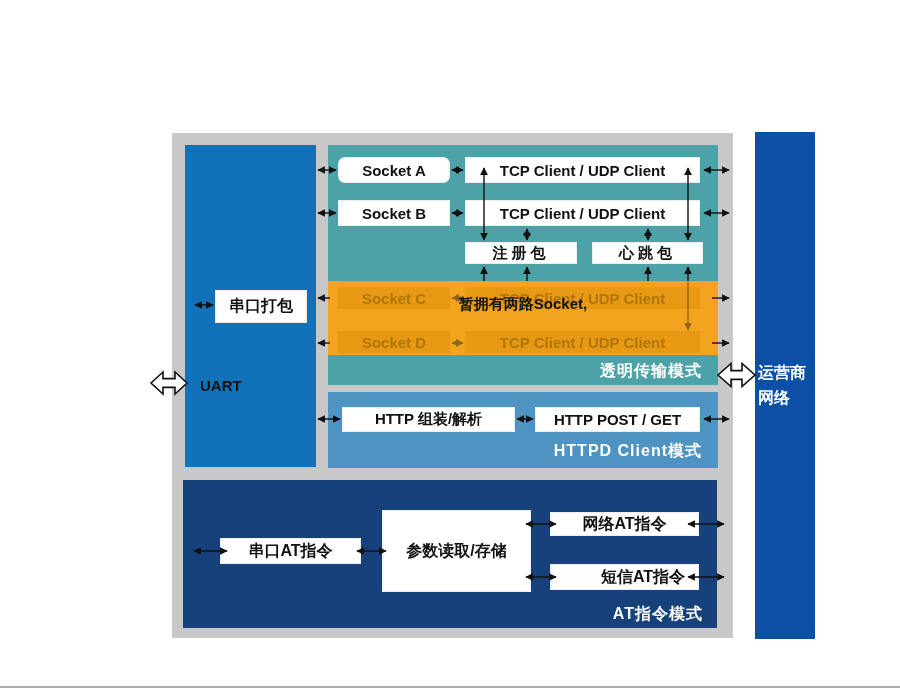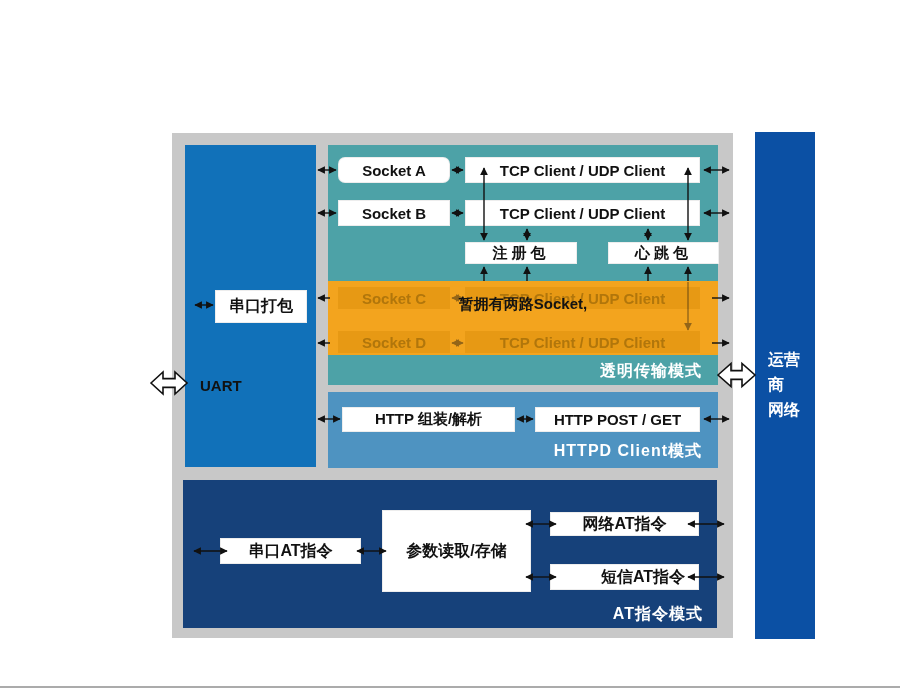--- a/index.html
+++ b/index.html
@@ -48,7 +48,7 @@
   <div class="wbox" style="left:338px;top:200px;width:112px;height:26px;">Socket B</div>
   <div class="wbox" style="left:465px;top:200px;width:235px;height:26px;">TCP Client / UDP Client</div>
   <div class="wbox" style="left:465px;top:242px;width:112px;height:22px;letter-spacing:4px;">注册包</div>
-  <div class="wbox" style="left:608px;top:242px;width:111px;height:22px;letter-spacing:4px;">心跳包</div>
+  <div class="wbox" style="left:592px;top:242px;width:111px;height:22px;letter-spacing:4px;">心跳包</div>
 
   <div class="blklabel" style="right:198px;top:361px;">透明传输模式</div>
 

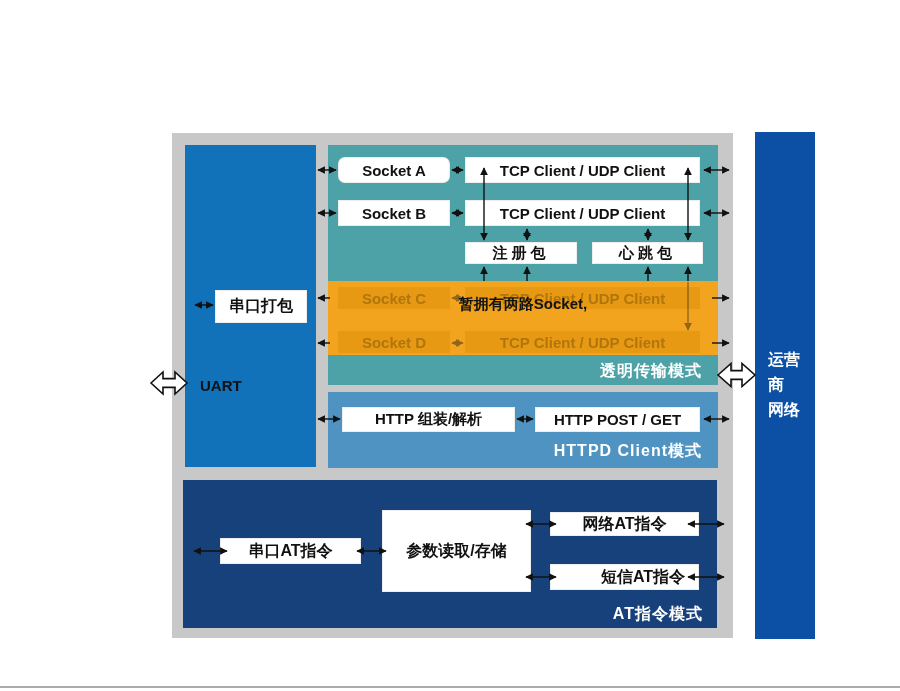--- a/index.html
+++ b/index.html
@@ -31,7 +31,7 @@
 
 
   <div class="bar" style="left:755px;top:132px;width:60px;height:507px;background:#0B50A4;
-              font-size:16px;line-height:1.55;padding-left:13px;box-sizing:border-box;">
+              font-size:16px;line-height:1.55;padding-left:3px;box-sizing:border-box;">
     <div>运营商</div>
     <div>网络</div>
   </div>

